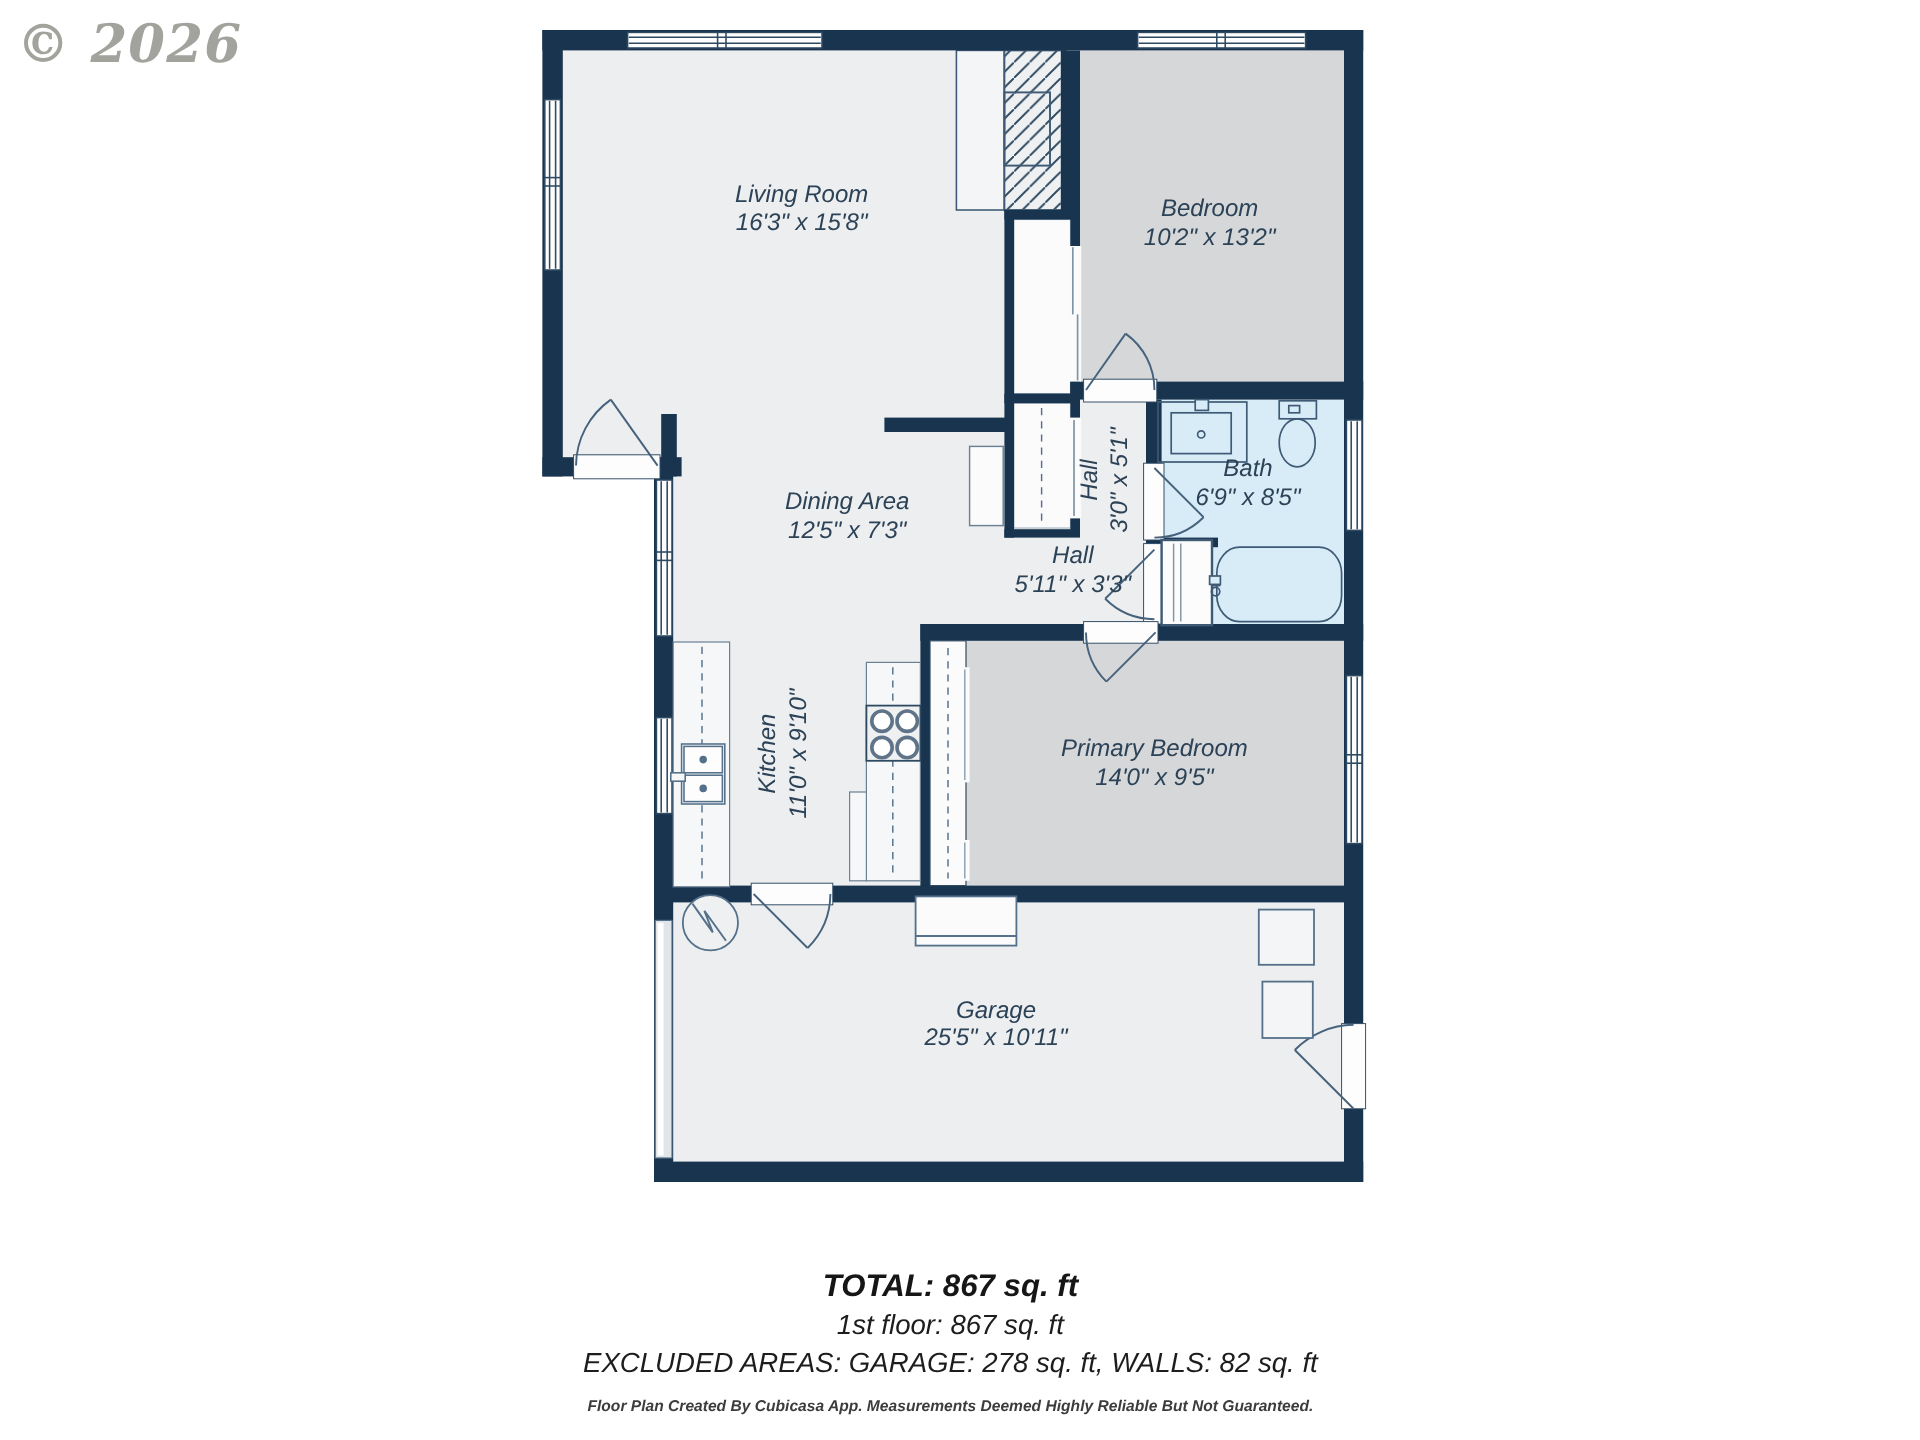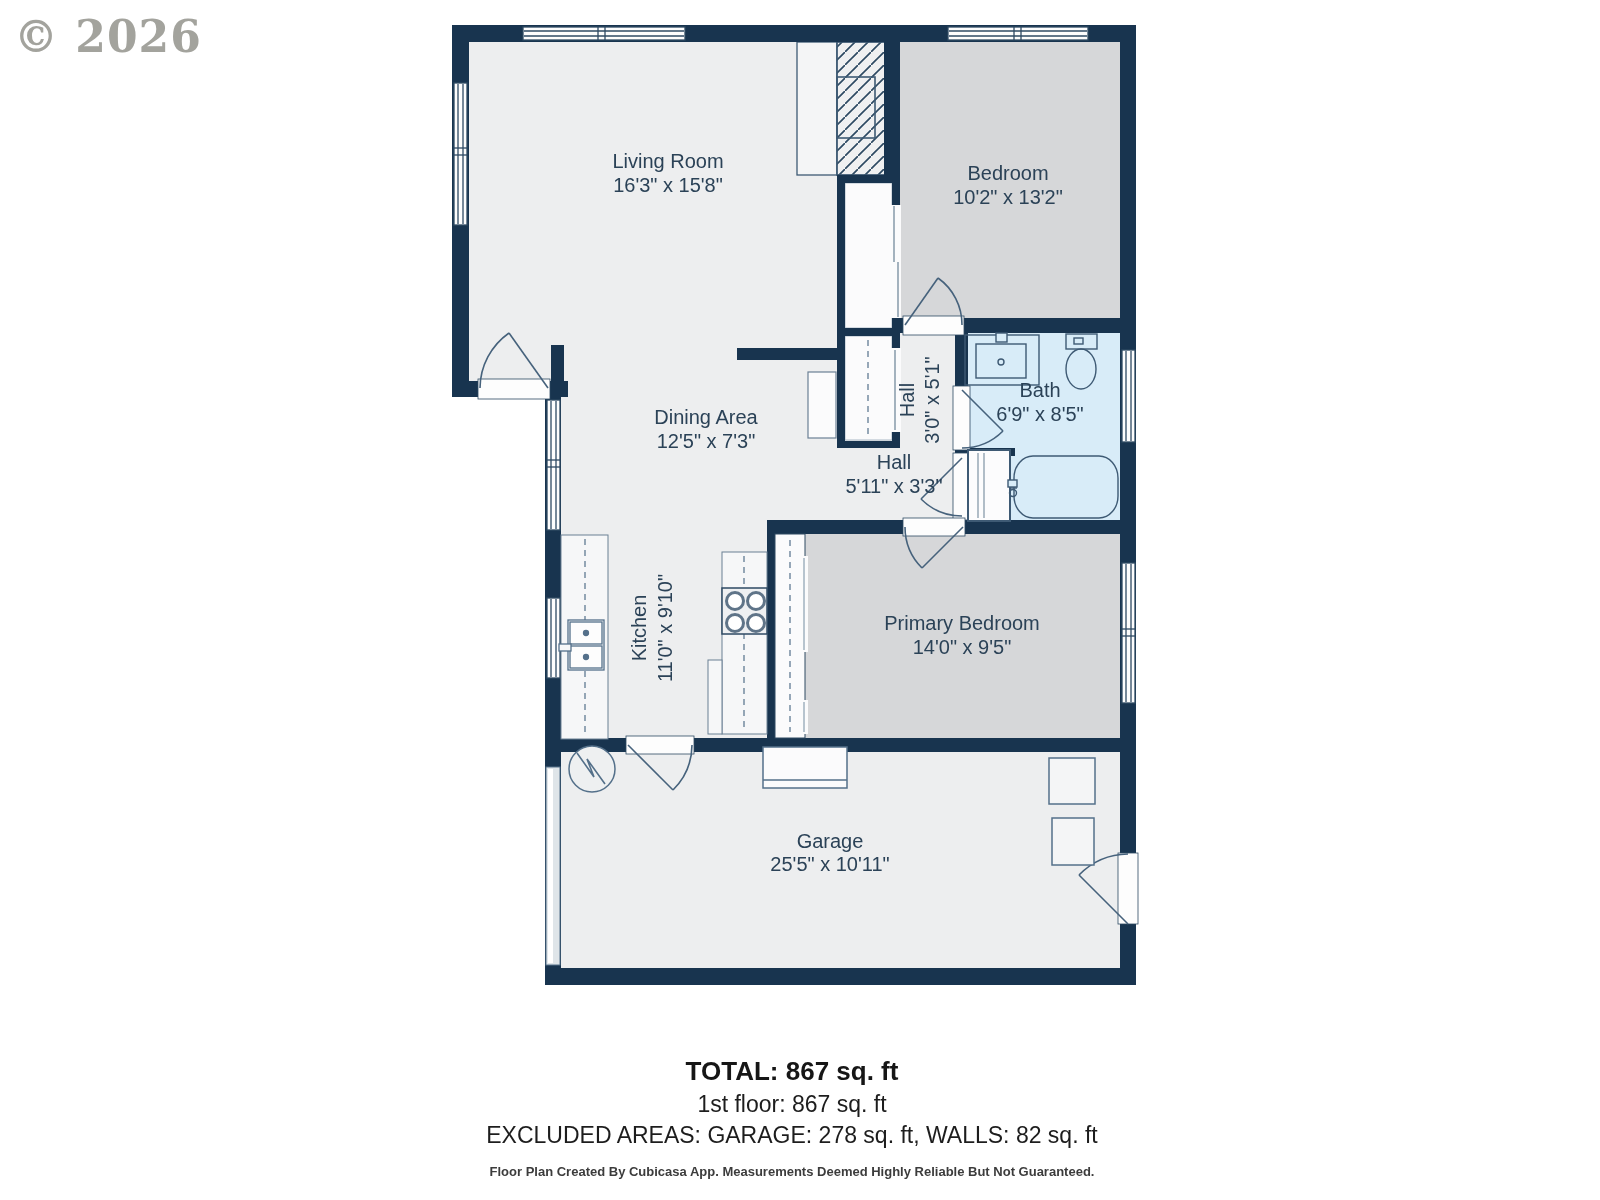--- a/index.html
+++ b/index.html
@@ -4,7 +4,7 @@
 <style>
   html,body{margin:0;padding:0;background:#ffffff;}
   .canvas{position:relative;width:1600px;height:1200px;background:#ffffff;overflow:hidden;
-          font-family:"Liberation Sans", sans-serif;}
+          font-family:"Liberation Sans", sans-serif;font-style:italic;}
   svg{display:block;}
   text{font-family:"Liberation Sans", sans-serif;}
   .room-label{fill:#2b4257;font-size:20px;}

